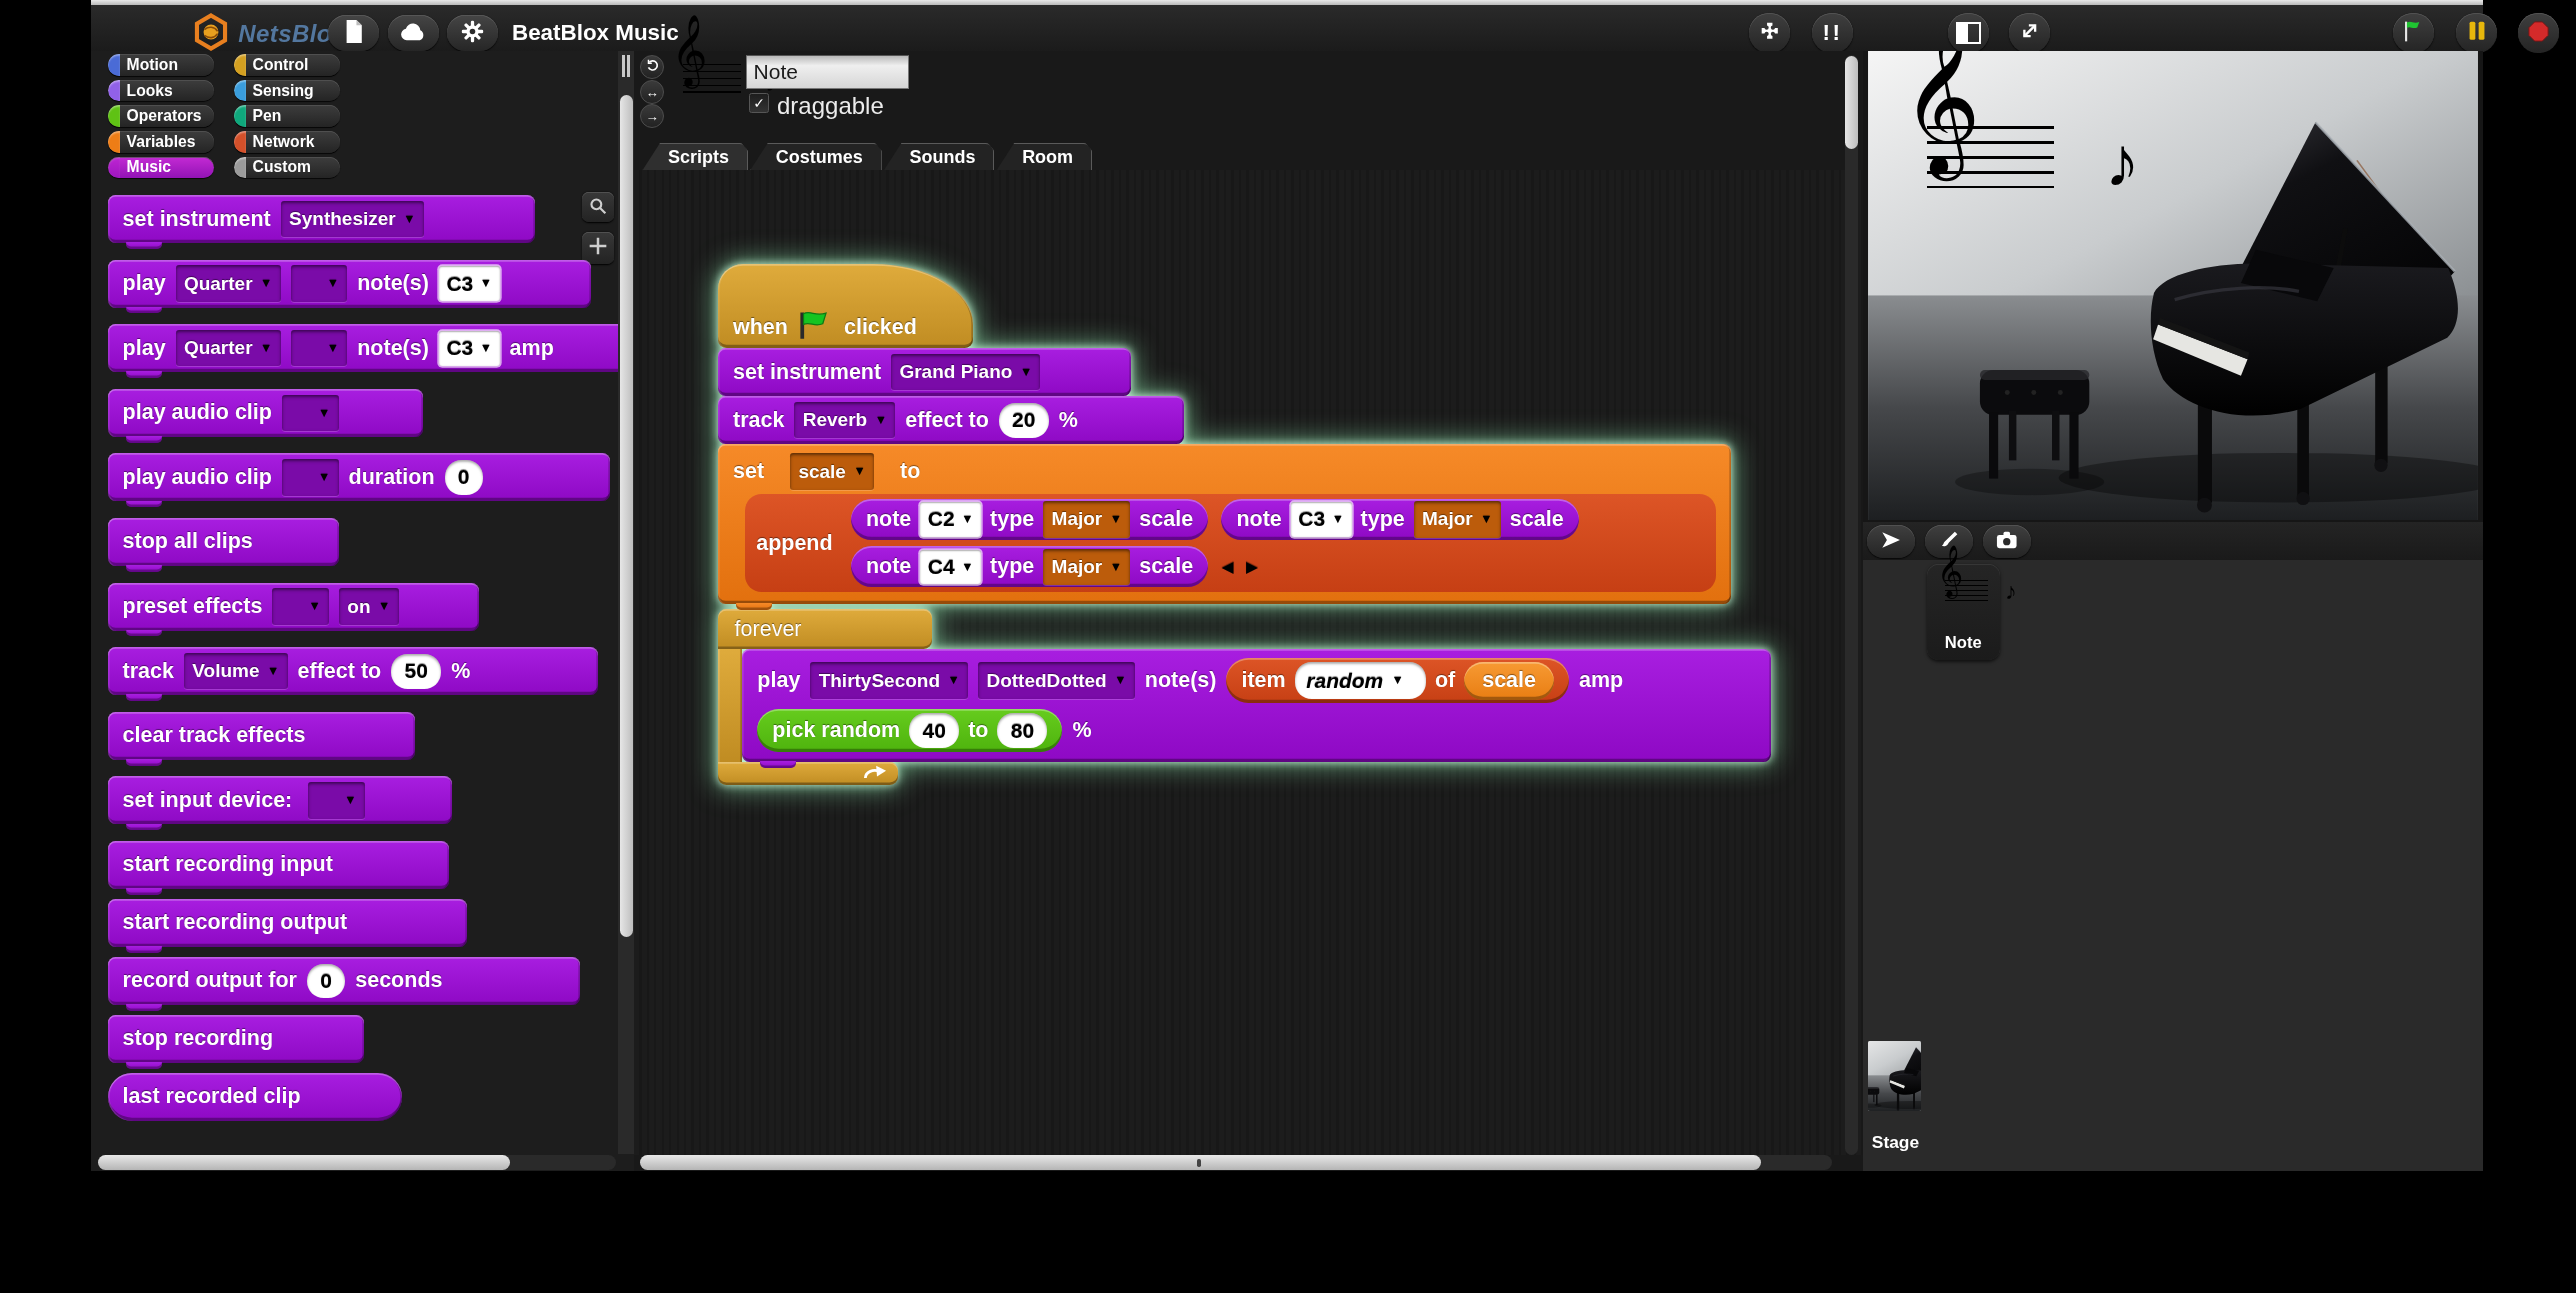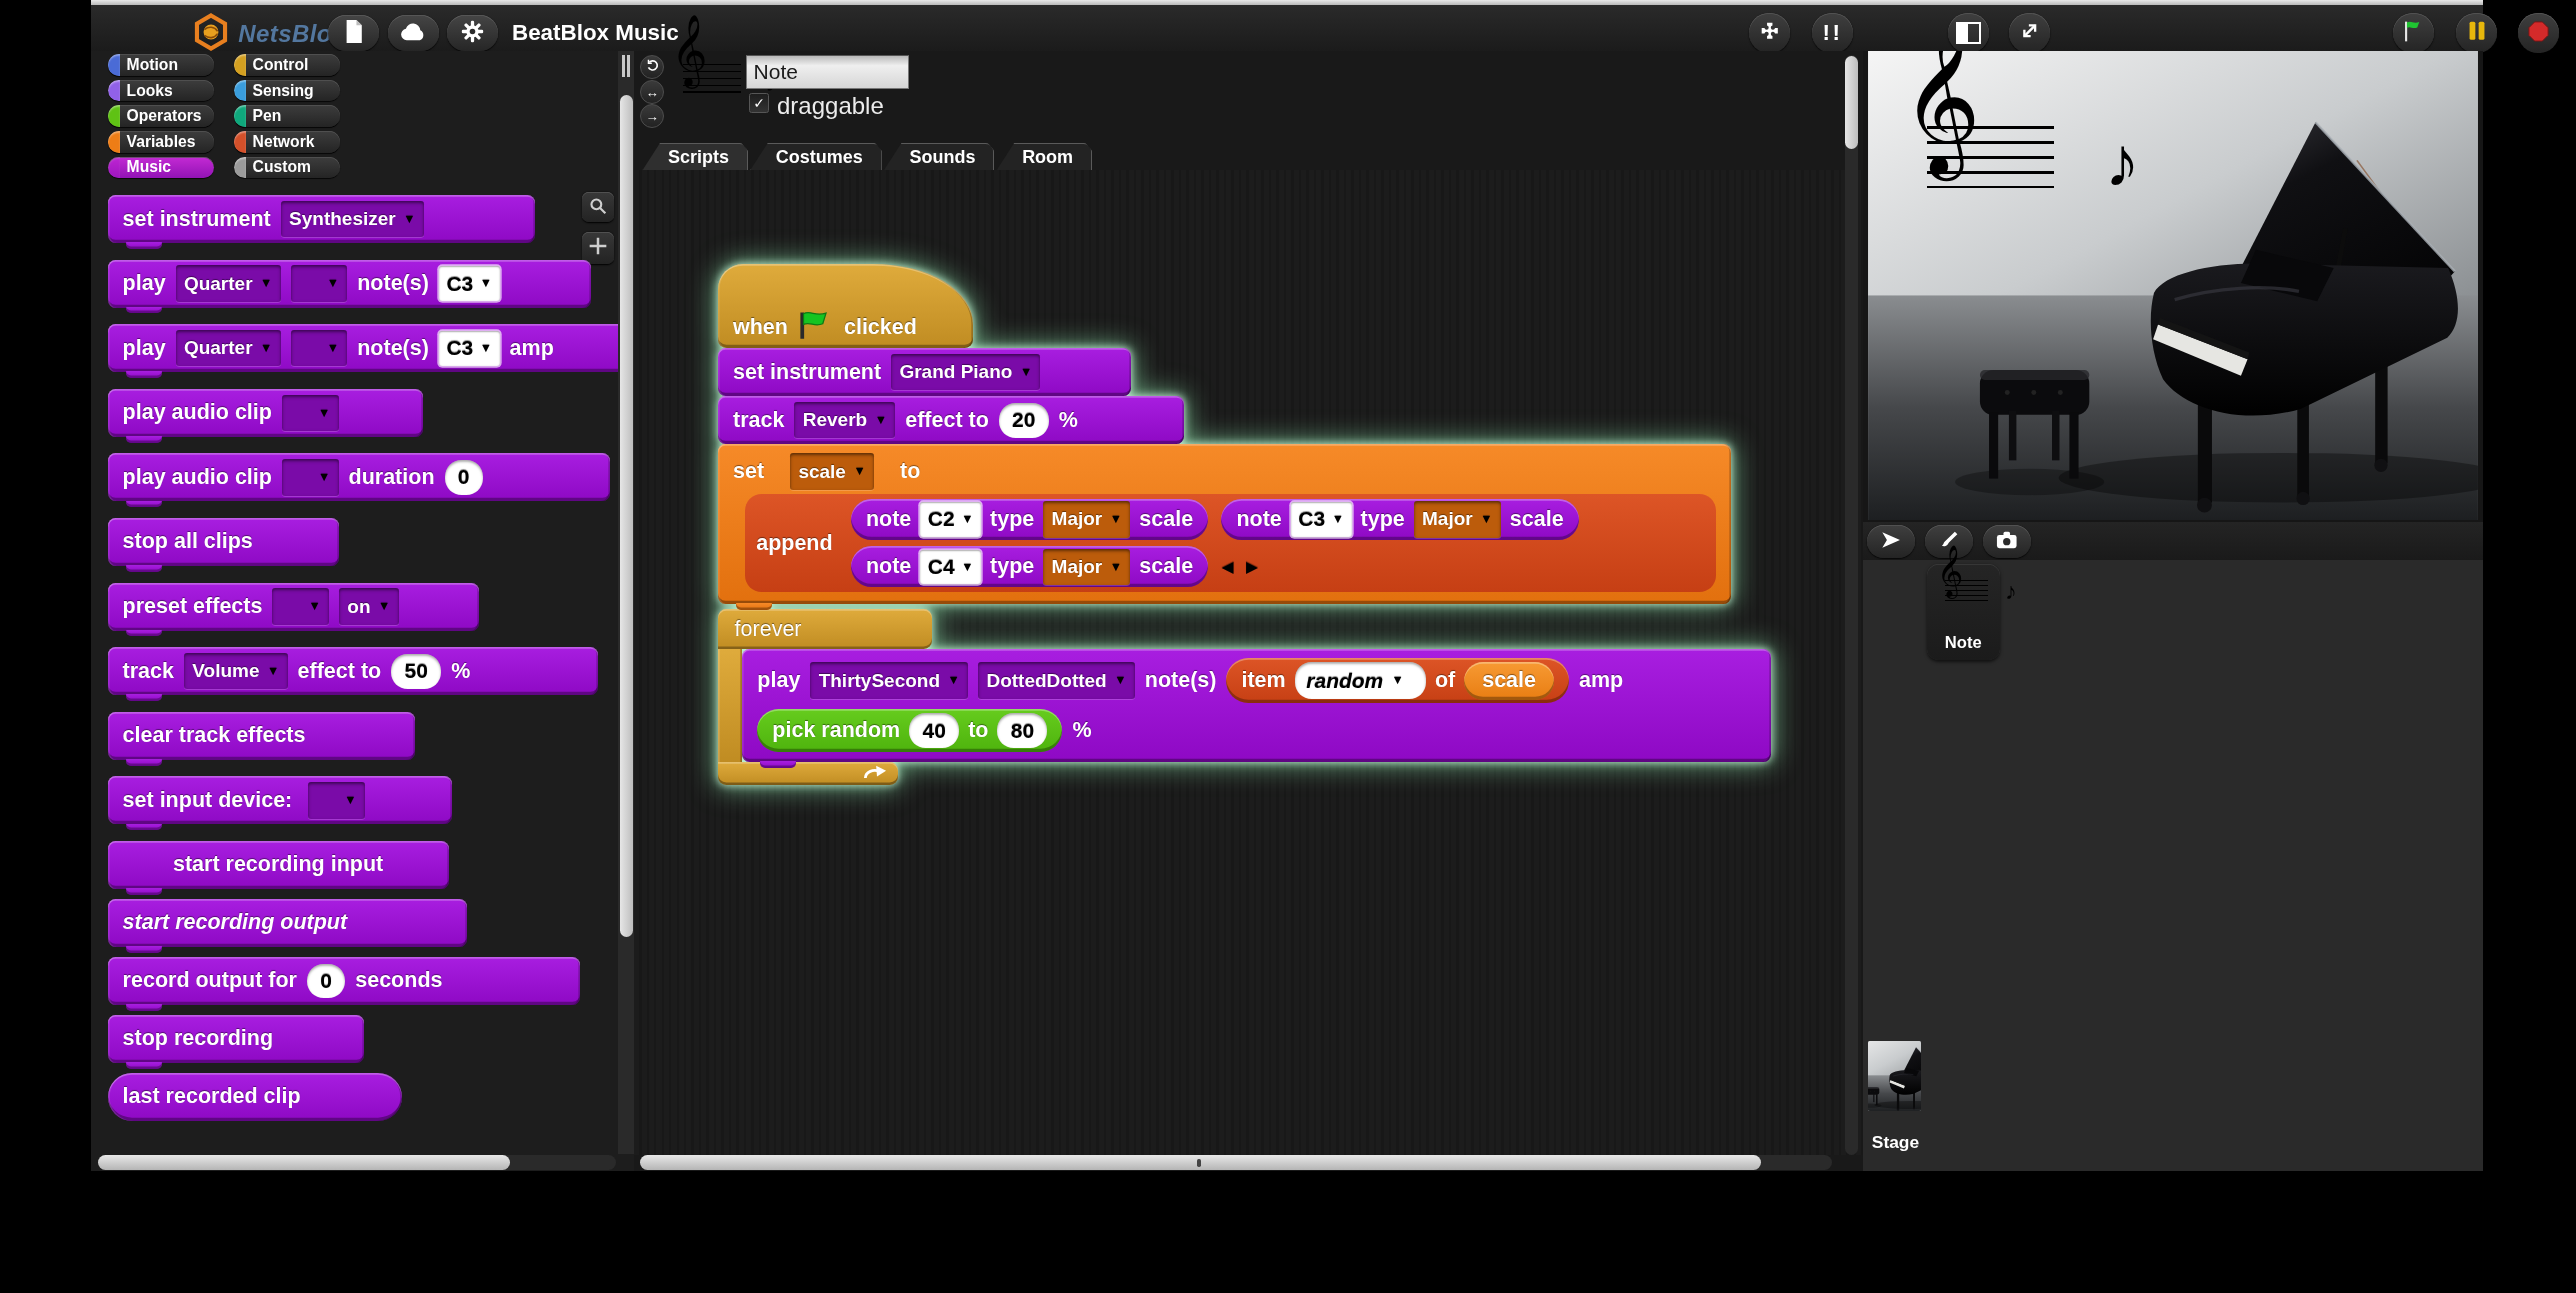--- a/index.html
+++ b/index.html
@@ -399,7 +399,7 @@
             <i class="caret">▼</i>
           </span>
         </div>
-        <div class="blk c-purple ctx-purple pal-blk cmd tight" style="width: 311px; justify-content: center;">
+        <div class="blk c-purple ctx-purple pal-blk cmd tight" style="width: 311px;">
           <span class="sg-t">start recording input</span>
         </div>
         <div class="blk c-purple ctx-purple pal-blk cmd tight" style="width: 329px; font-style: italic;">

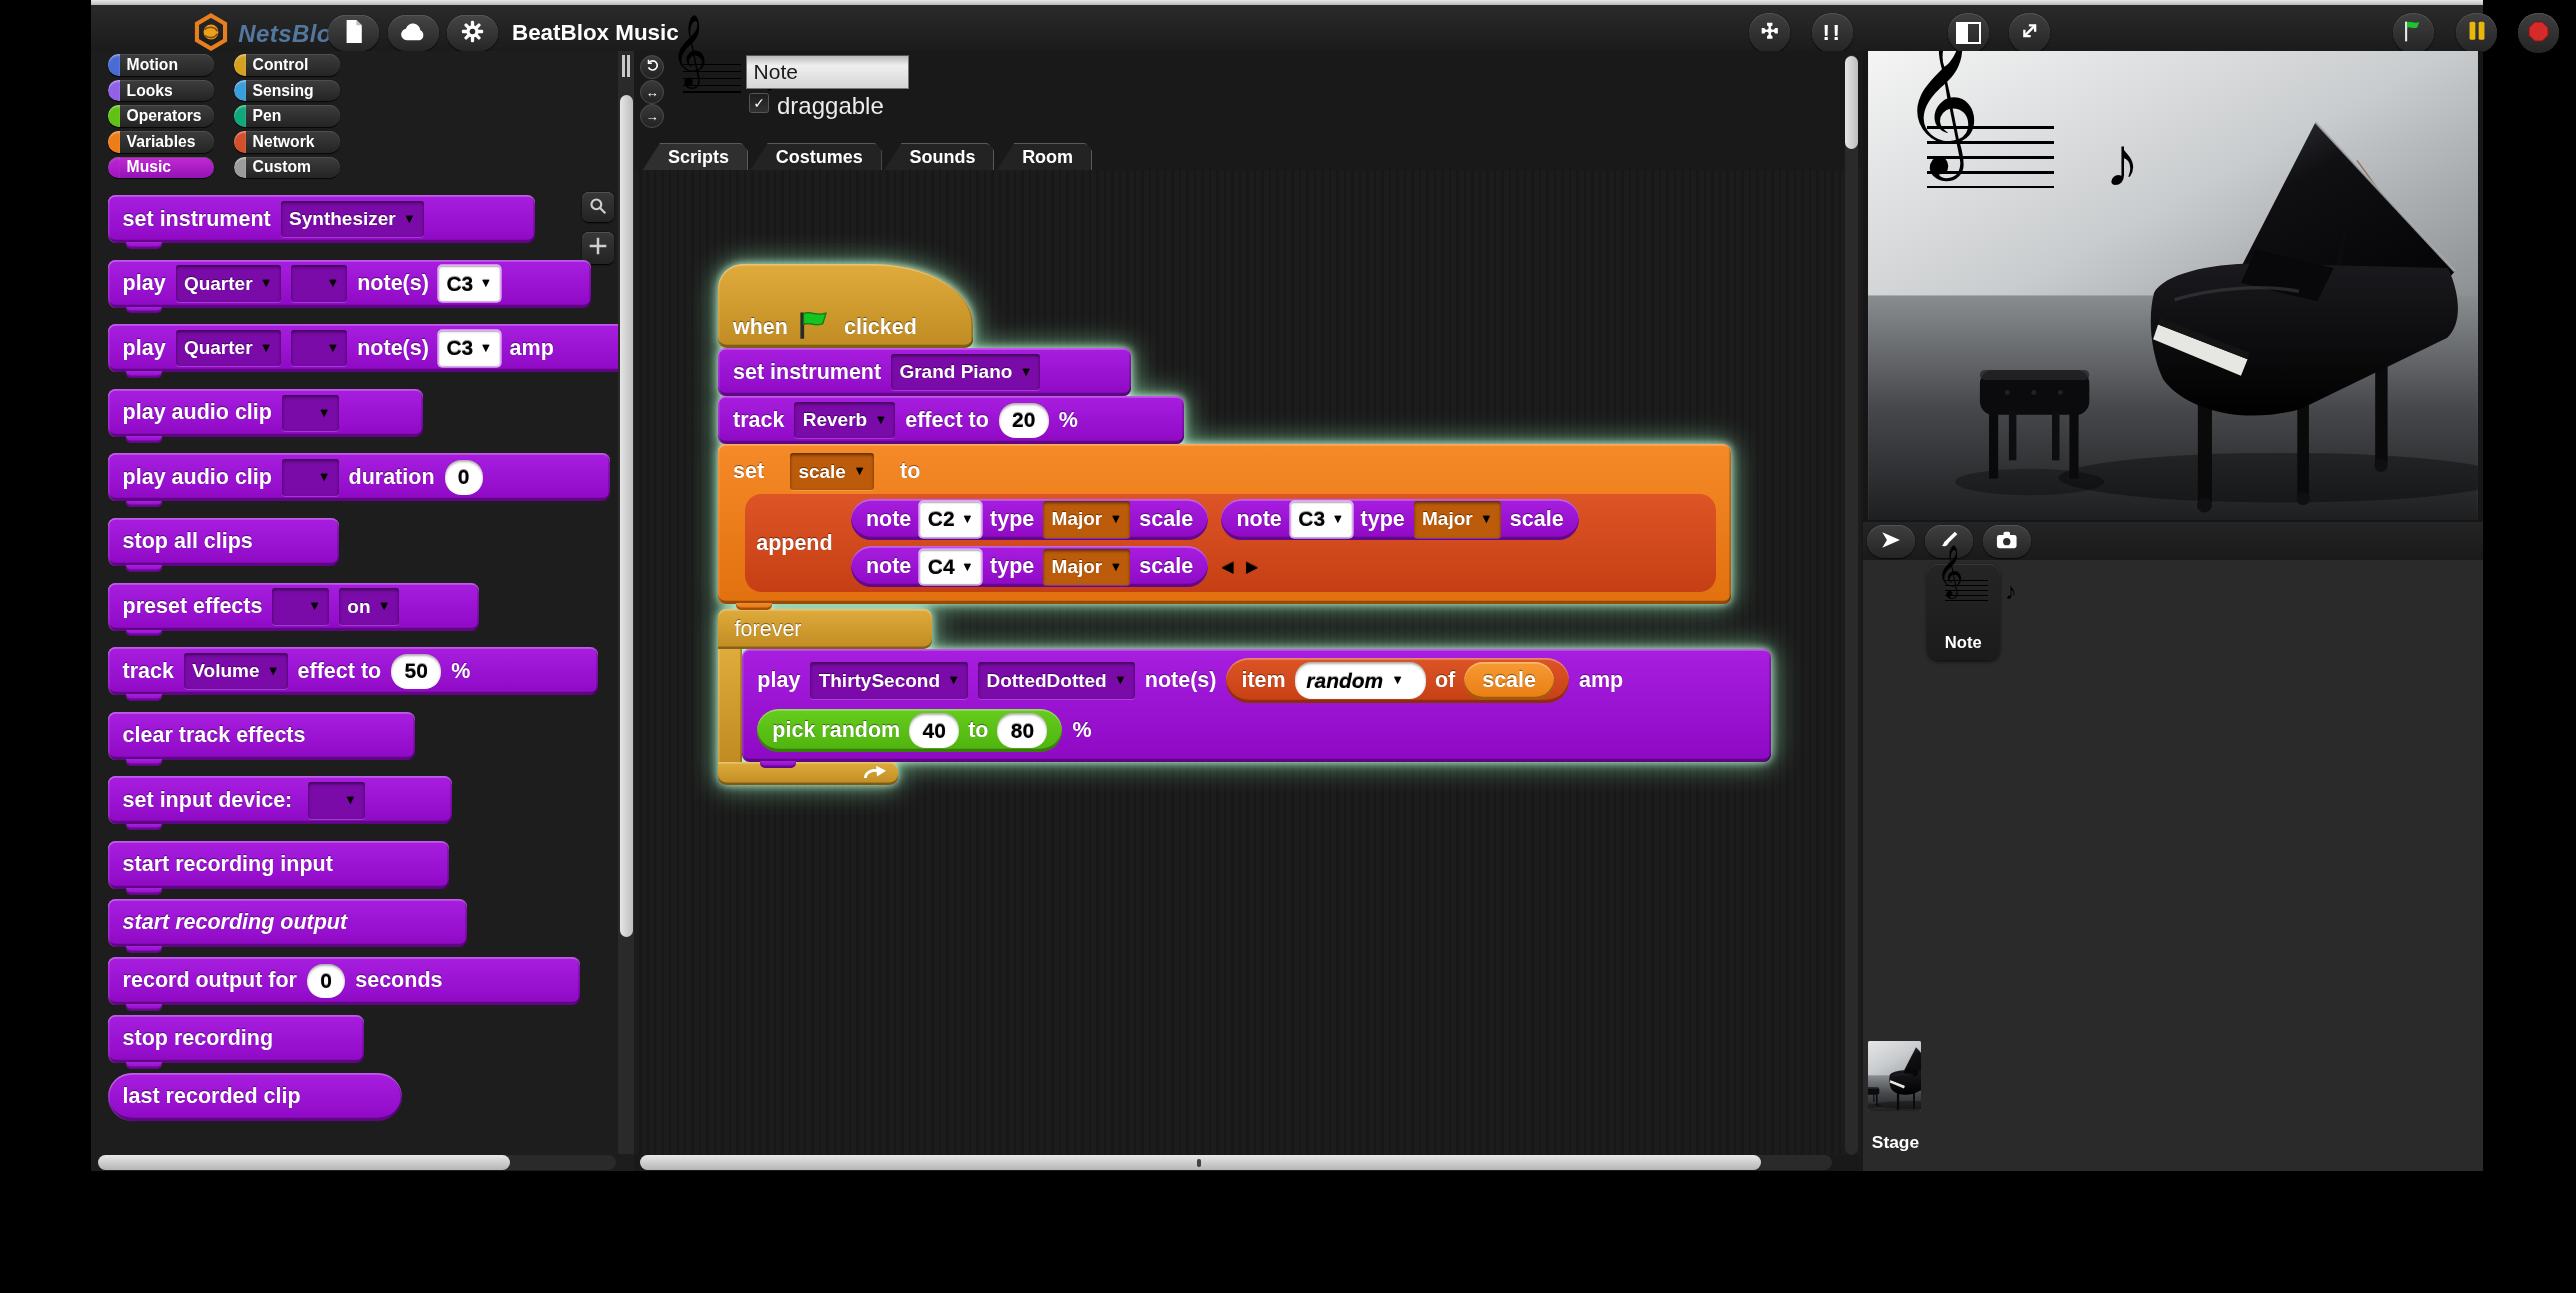--- a/index.html
+++ b/index.html
@@ -402,7 +402,7 @@
         <div class="blk c-purple ctx-purple pal-blk cmd tight" style="width: 311px;">
           <span class="sg-t">start recording input</span>
         </div>
-        <div class="blk c-purple ctx-purple pal-blk cmd tight" style="width: 329px; font-style: italic;">
+        <div class="blk c-purple ctx-purple pal-blk cmd tight" style="width: 329px;">
           <span class="sg-t">start recording output</span>
         </div>
         <div class="blk c-purple ctx-purple pal-blk cmd tight" style="width: 442px;">

